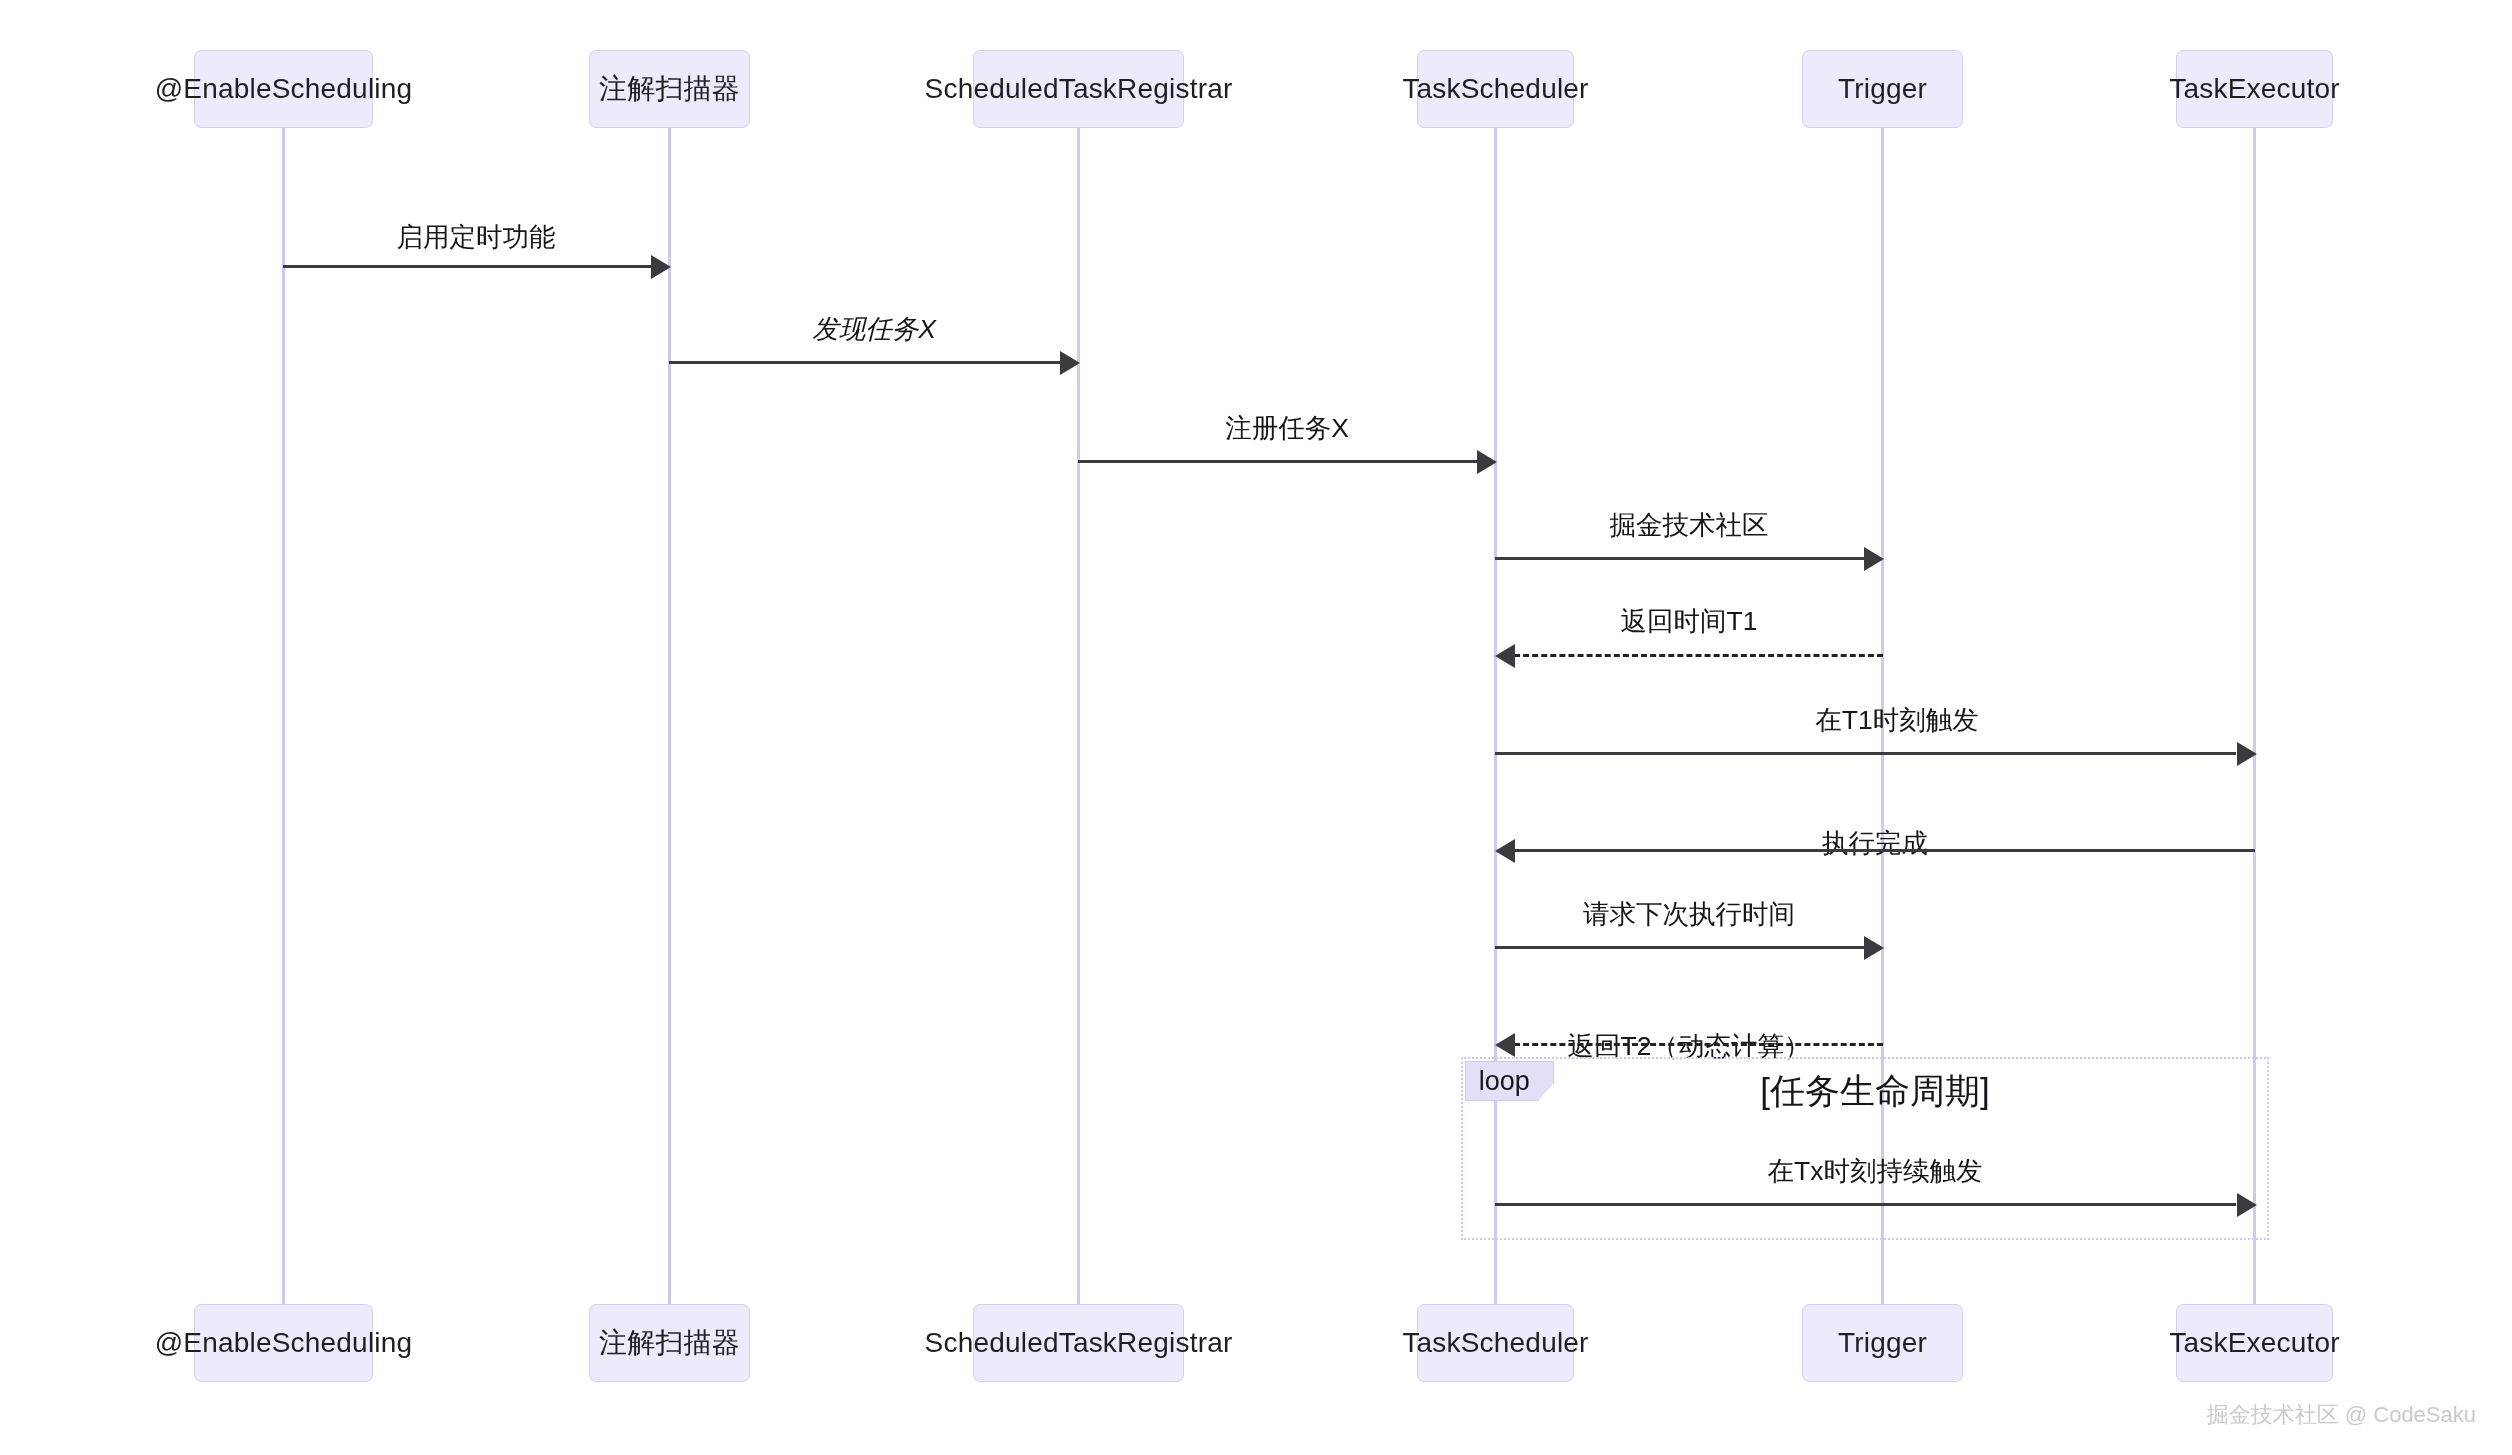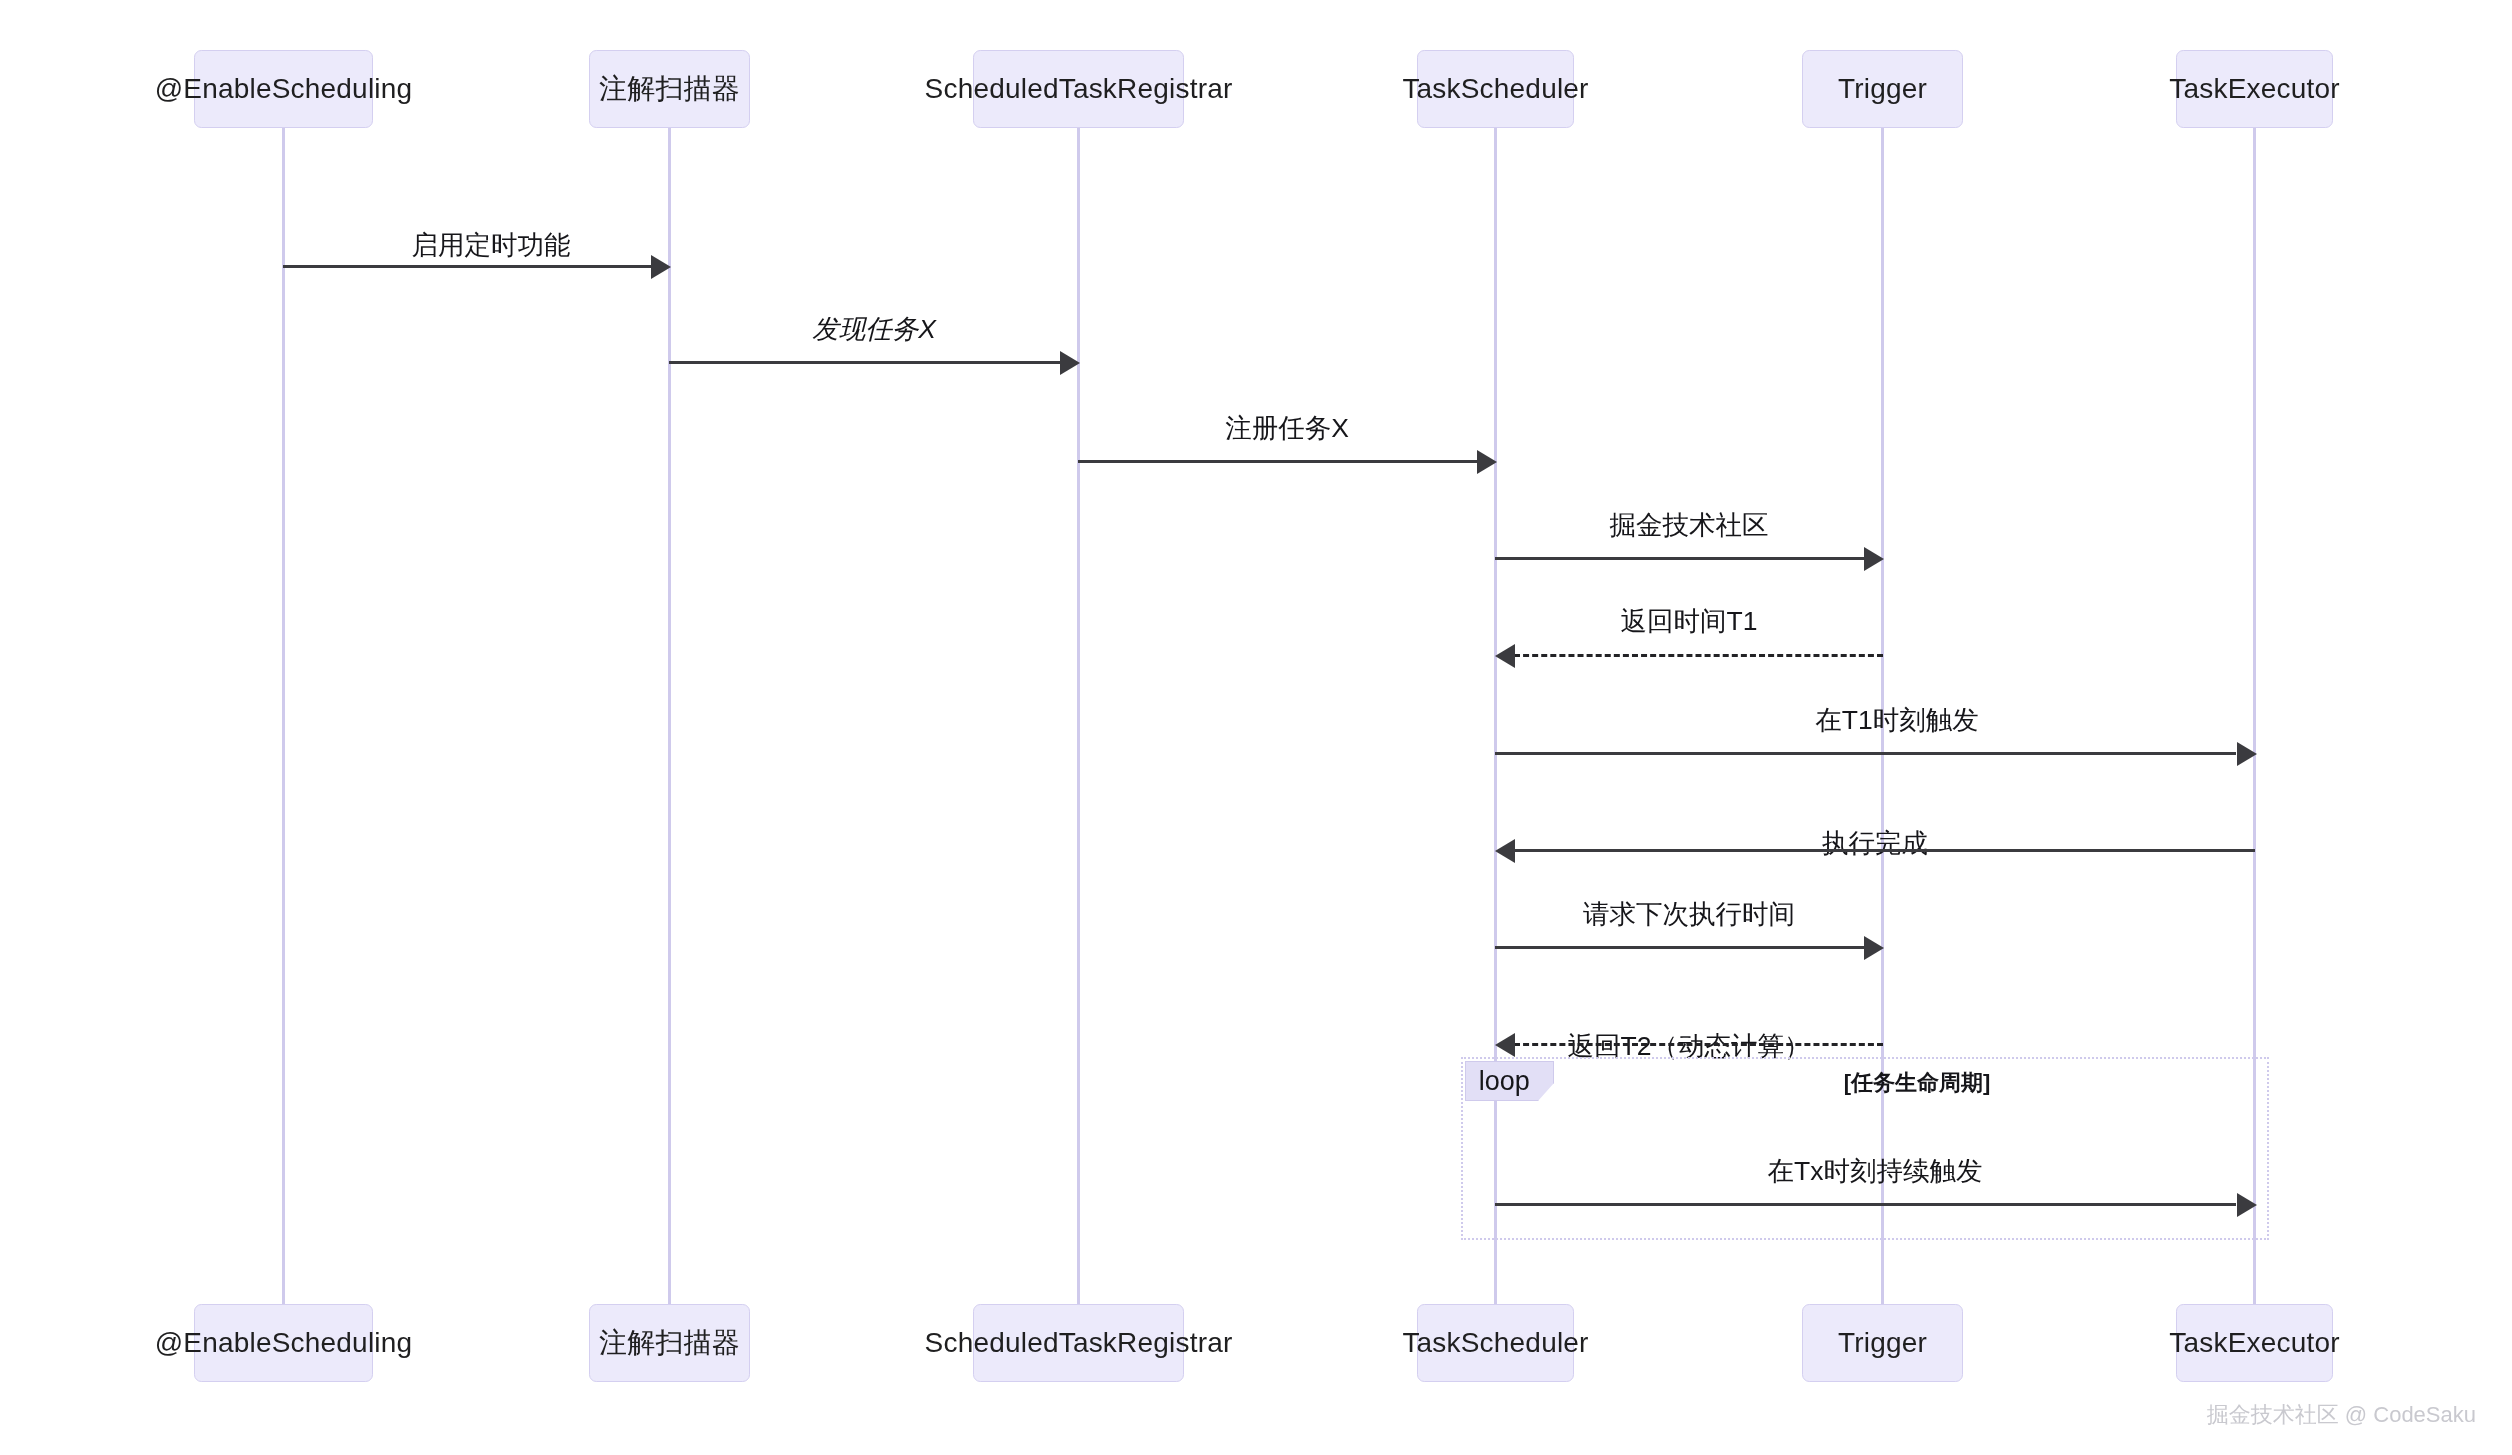--- a/index.html
+++ b/index.html
@@ -137,7 +137,7 @@
       </div>
     </div>
   <div id="messages">
-      <div class="msg-label" style="left: 476px; top: 227px; margin-left: 15px;">启用定时功能</div>
+      <div class="msg-label" style="left: 476px; top: 219px;">启用定时功能</div>
       <div class="msg-line" style="left: 283px; width: 368px; top: 265px;"></div>
       <div class="arrow-head right" style="top: 255px; left: 651px;"></div>
       <div class="msg-label" style="left: 874px; top: 311px; font-style: italic;">发现任务X</div>

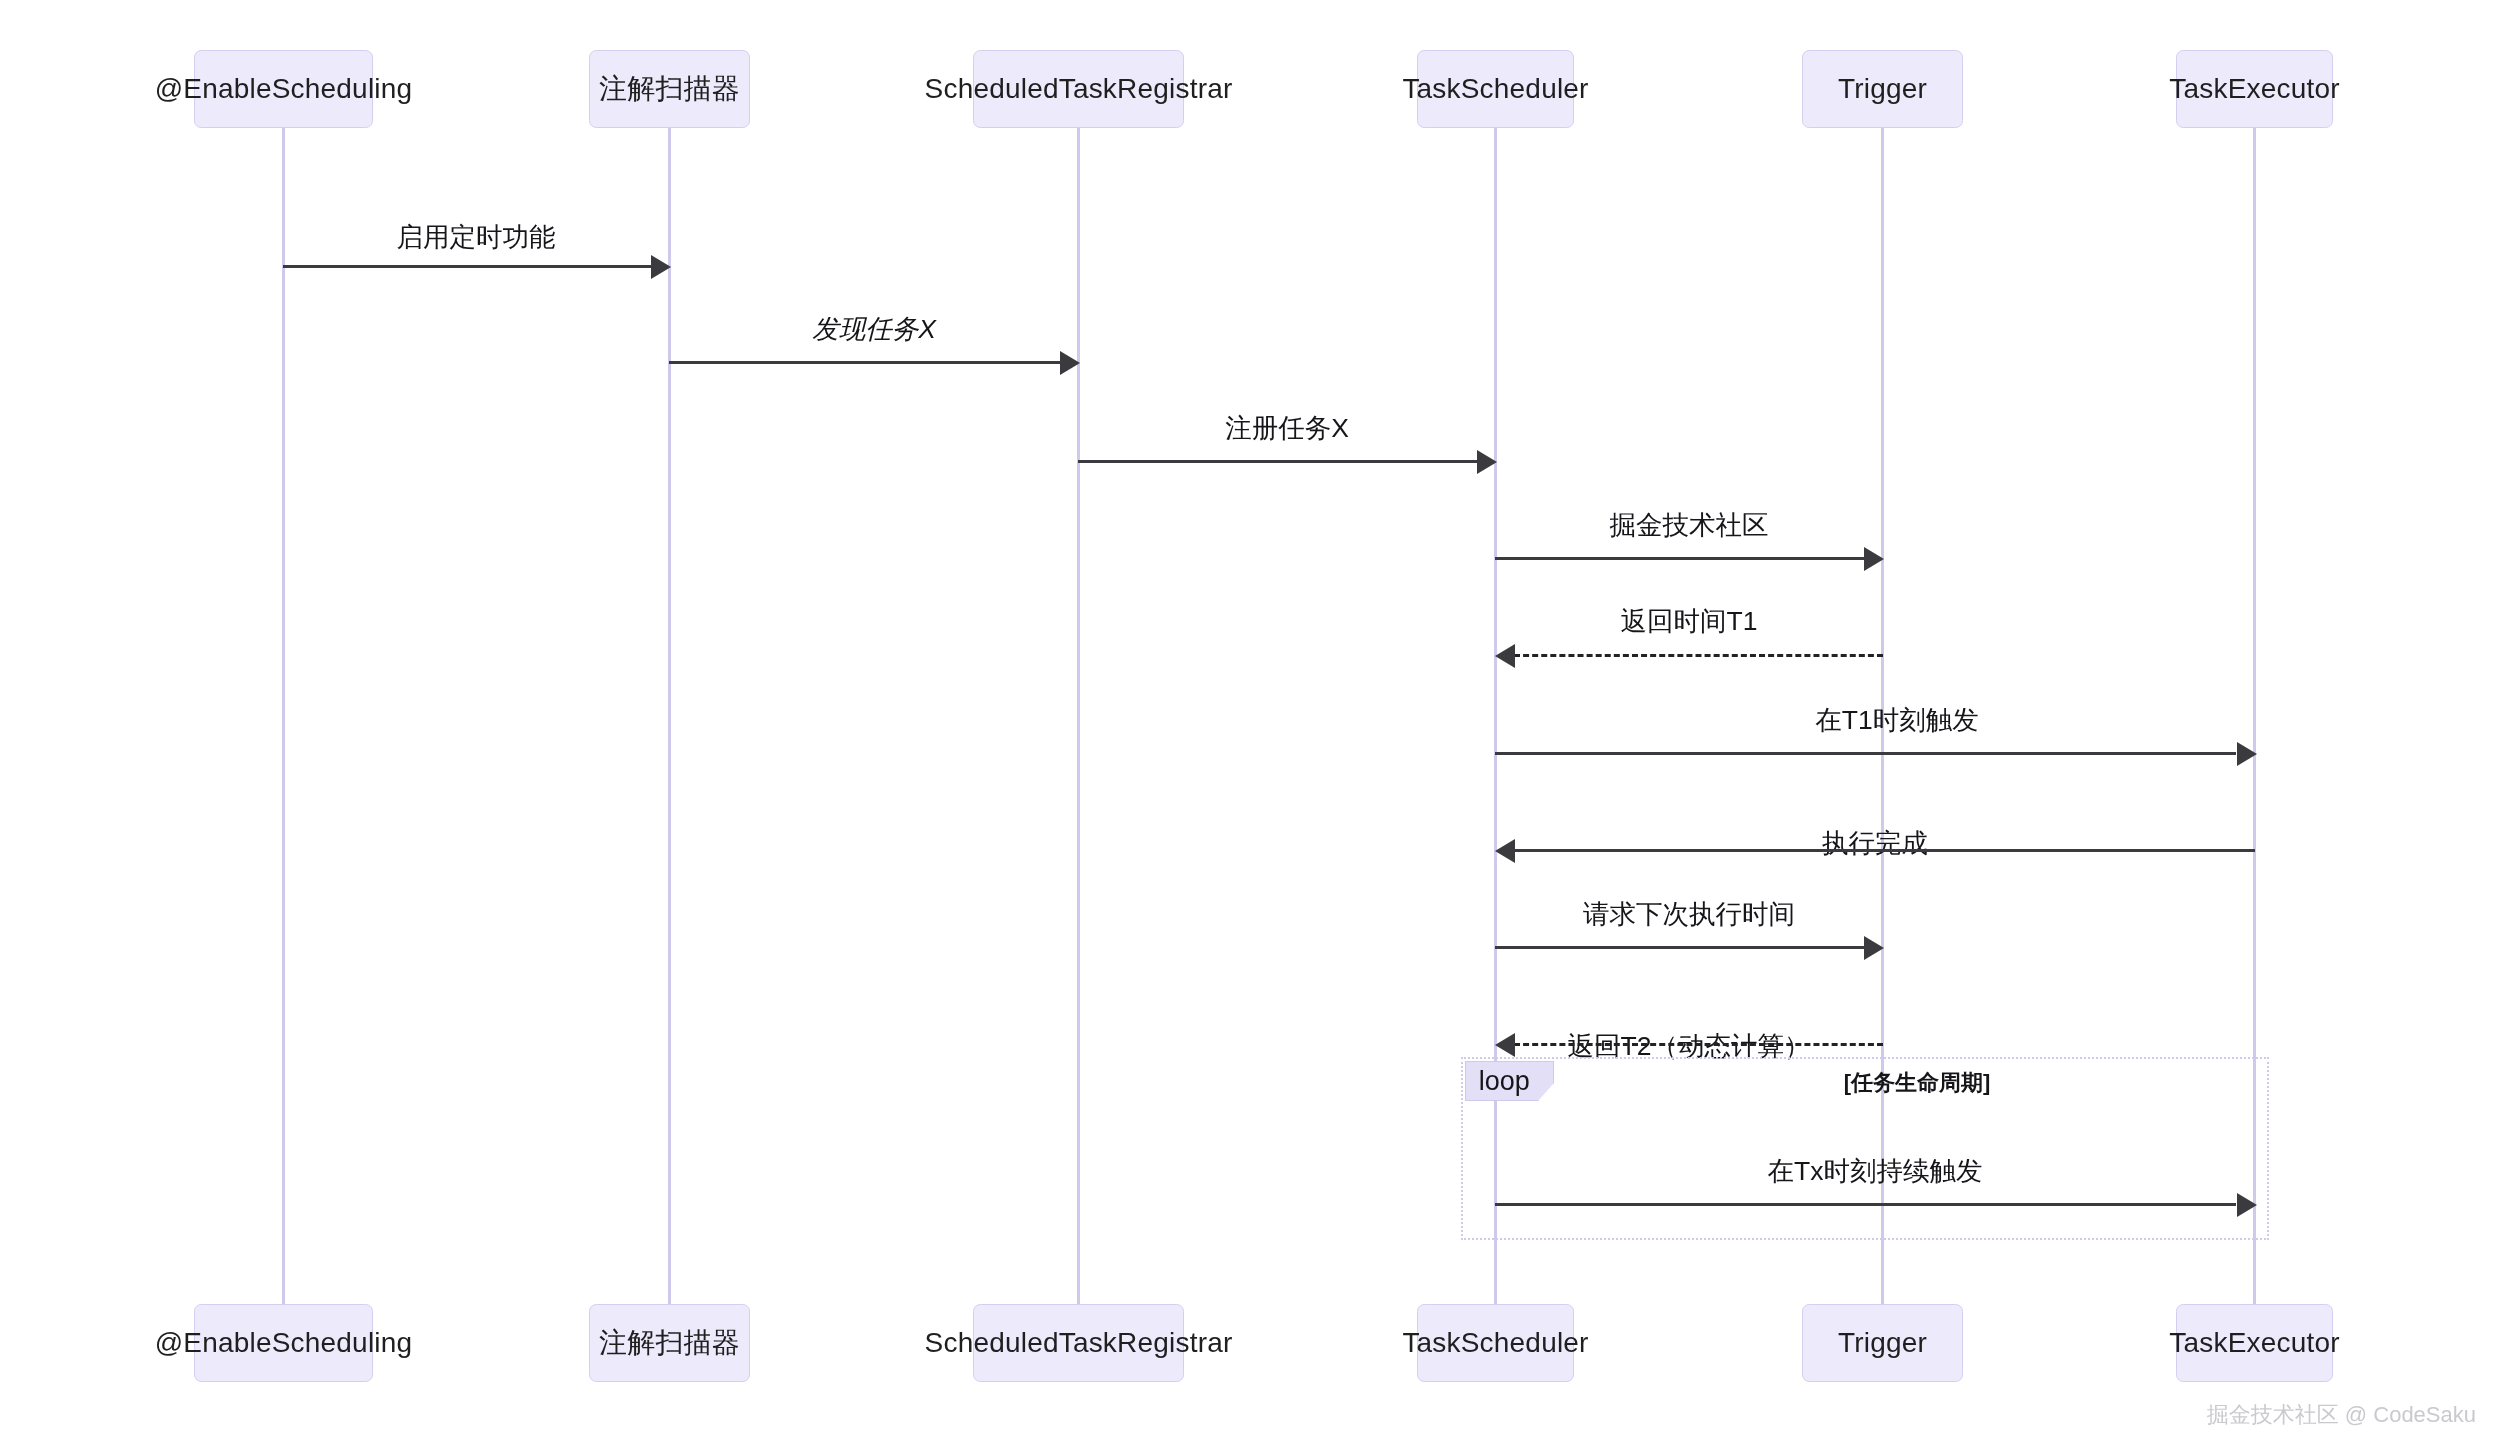--- a/index.html
+++ b/index.html
@@ -90,11 +90,10 @@
   .fragment-cond{
     position:absolute;
     color:#16161a;
-    font-size:22px;
+    font-size:35px;
     white-space:nowrap;
     transform:translateX(-50%);
-    font-weight:bold;
-    margin-left:42px;
+    font-weight:normal;
   }
   .watermark{
     position:absolute;

